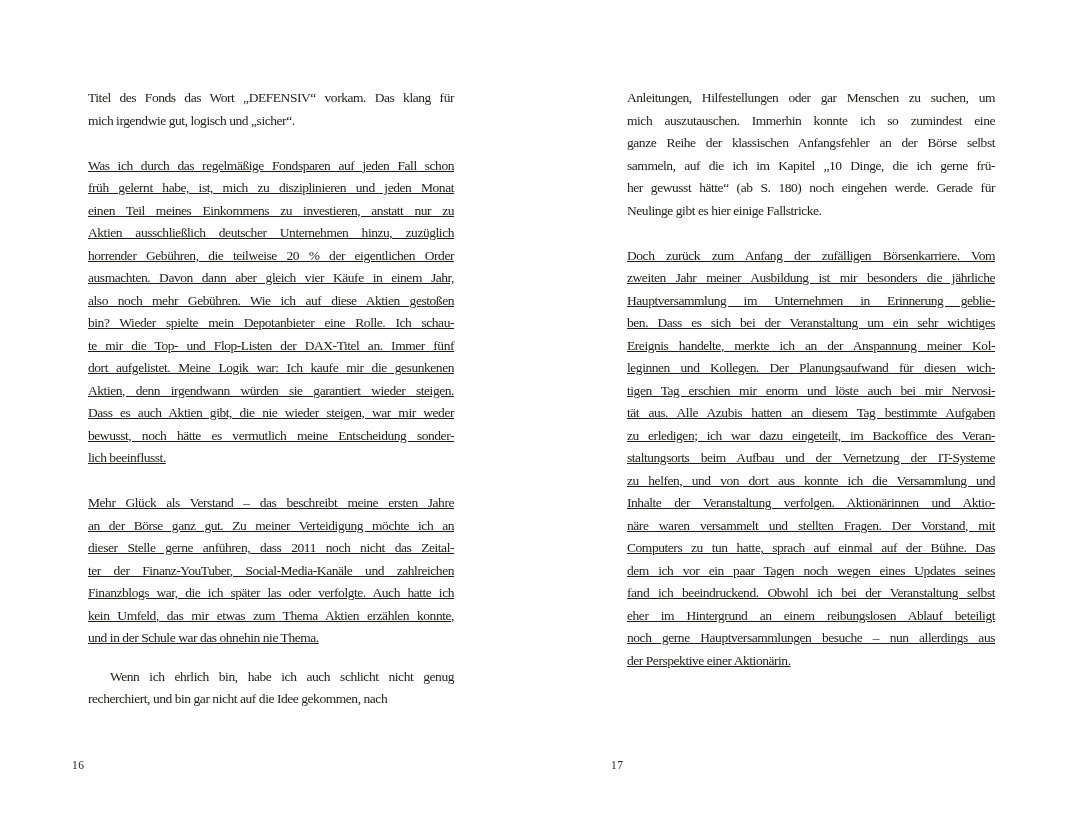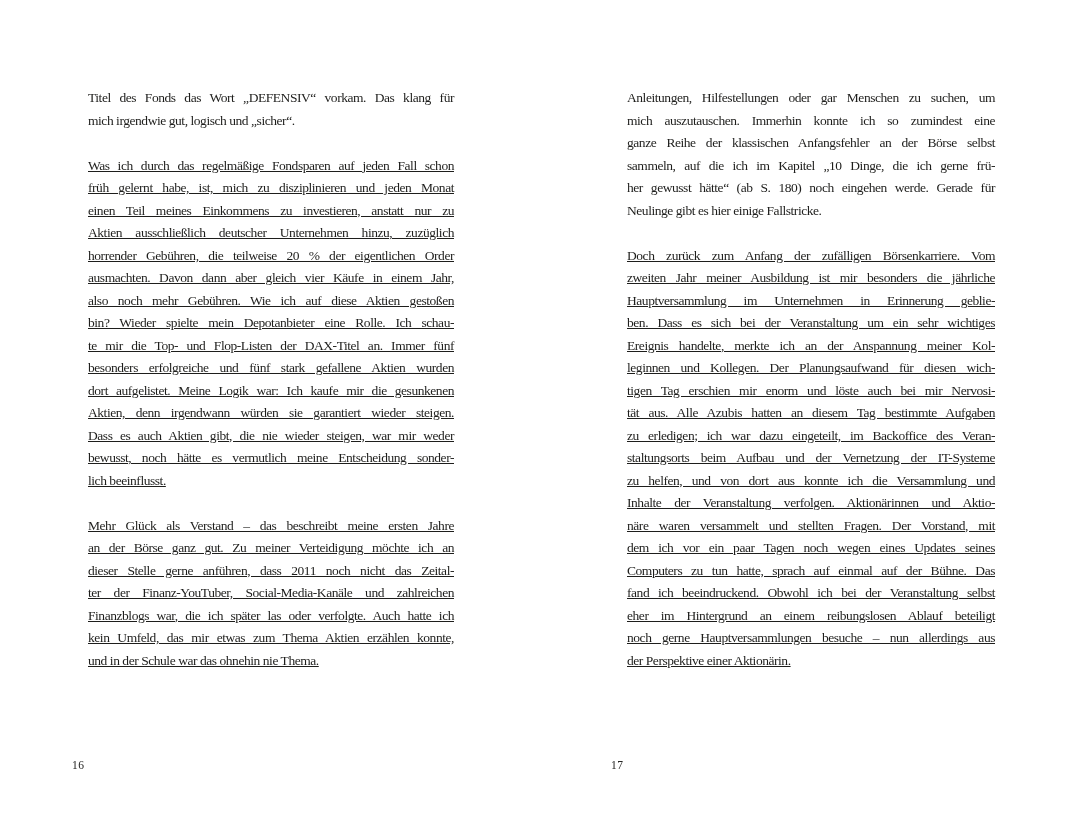--- a/index.html
+++ b/index.html
@@ -62,7 +62,6 @@
           <div class="line">also noch mehr Gebühren. Wie ich auf diese Aktien gestoßen</div>
           <div class="line">bin? Wieder spielte mein Depotanbieter eine Rolle. Ich schau-</div>
           <div class="line">te mir die Top- und Flop-Listen der DAX-Titel an. Immer fünf</div>
-          <div class="line">besonders erfolgreiche und fünf stark gefallene Aktien wurden</div>
           <div class="line">dort aufgelistet. Meine Logik war: Ich kaufe mir die gesunkenen</div>
           <div class="line">Aktien, denn irgendwann würden sie garantiert wieder steigen.</div>
           <div class="line">Dass es auch Aktien gibt, die nie wieder steigen, war mir weder</div>

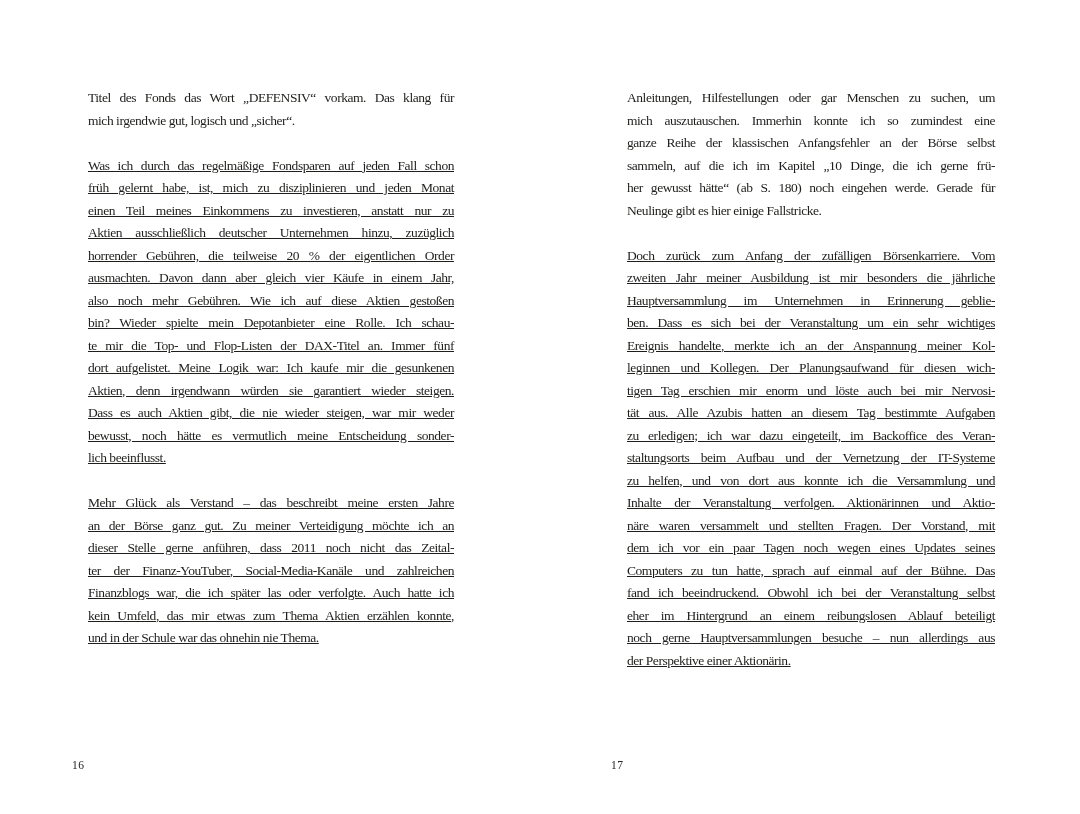--- a/index.html
+++ b/index.html
@@ -105,8 +105,8 @@
           <div class="line">zu helfen, und von dort aus konnte ich die Versammlung und</div>
           <div class="line">Inhalte der Veranstaltung verfolgen. Aktionärinnen und Aktio-</div>
           <div class="line">näre waren versammelt und stellten Fragen. Der Vorstand, mit</div>
+          <div class="line">Computers zu tun hatte, sprach auf einmal auf der Bühne. Das</div>
           <div class="line">dem ich vor ein paar Tagen noch wegen eines Updates seines</div>
-          <div class="line">Computers zu tun hatte, sprach auf einmal auf der Bühne. Das</div>
           <div class="line">fand ich beeindruckend. Obwohl ich bei der Veranstaltung selbst</div>
           <div class="line">eher im Hintergrund an einem reibungslosen Ablauf beteiligt</div>
           <div class="line">noch gerne Hauptversammlungen besuche – nun allerdings aus</div>

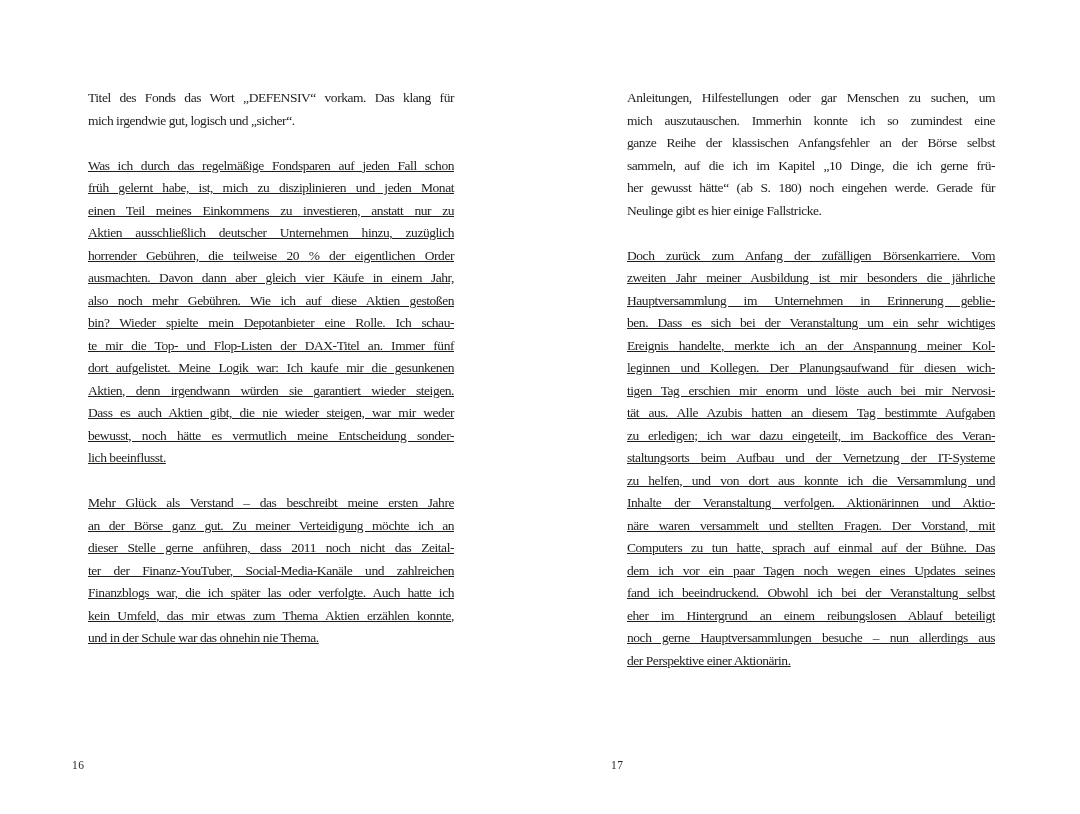--- a/index.html
+++ b/index.html
@@ -77,6 +77,10 @@
           <div class="line">kein Umfeld, das mir etwas zum Thema Aktien erzählen konnte,</div>
           <div class="line last">und in der Schule war das ohnehin nie Thema.</div>
         </div>
+        <div class="para">
+          <div class="line indent">Wenn ich ehrlich bin, habe ich auch schlicht nicht genug</div>
+          <div class="line last">recherchiert, und bin gar nicht auf die Idee gekommen, nach</div>
+        </div>
       </div>
     <div class="page-number">16</div>
   </section>

